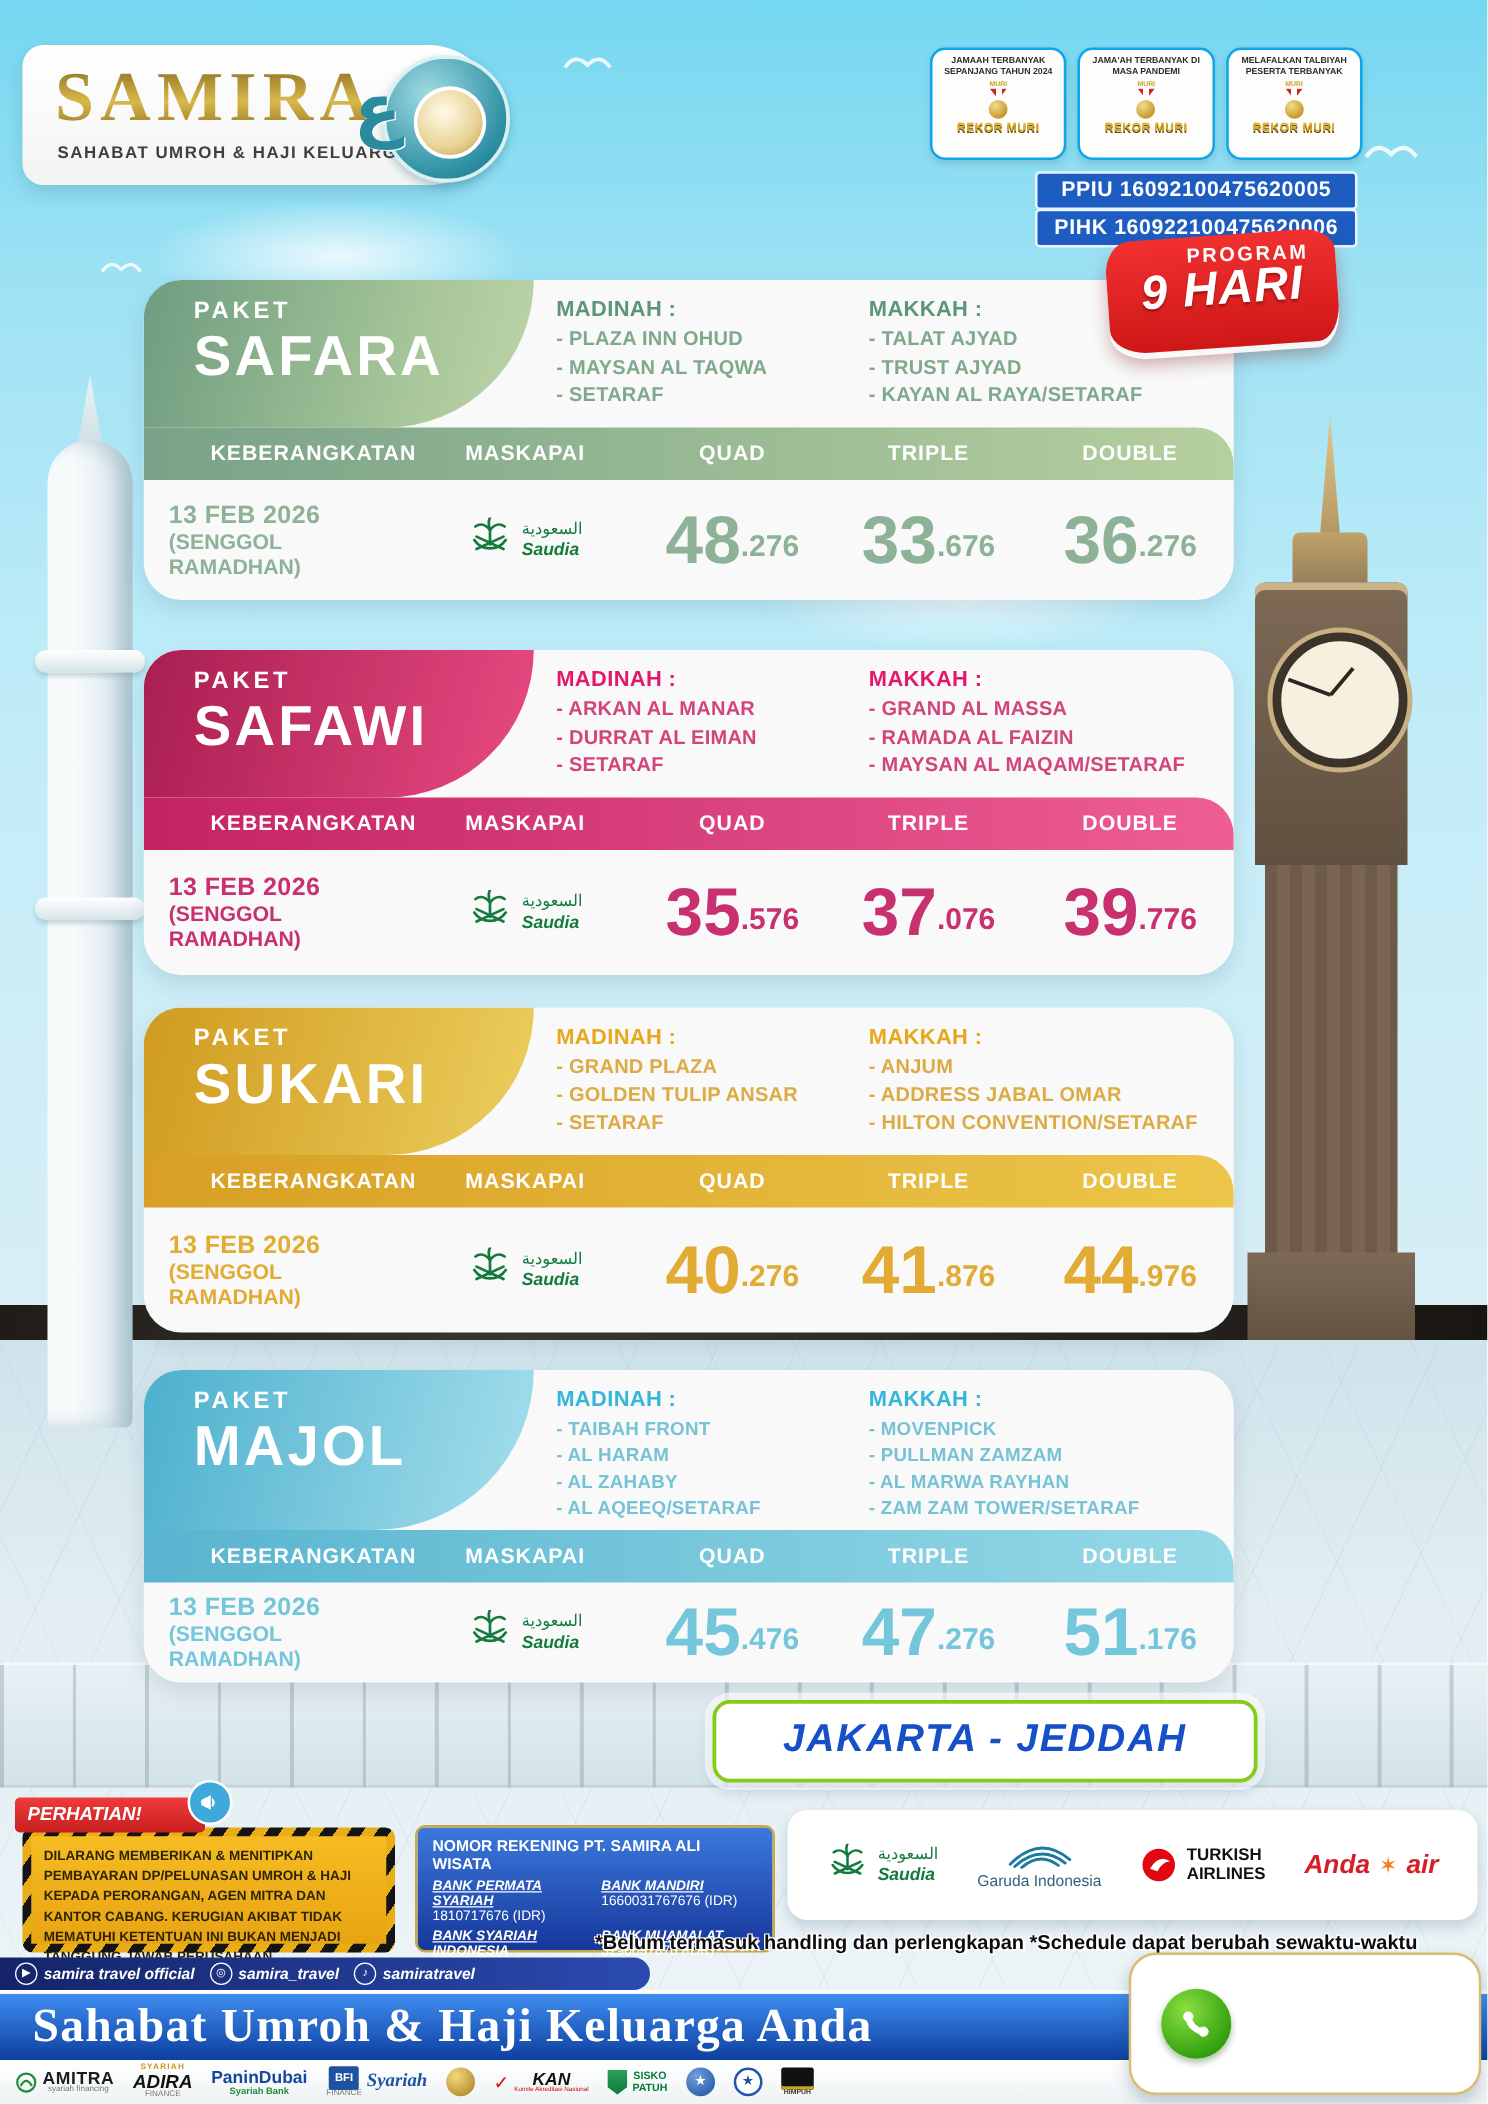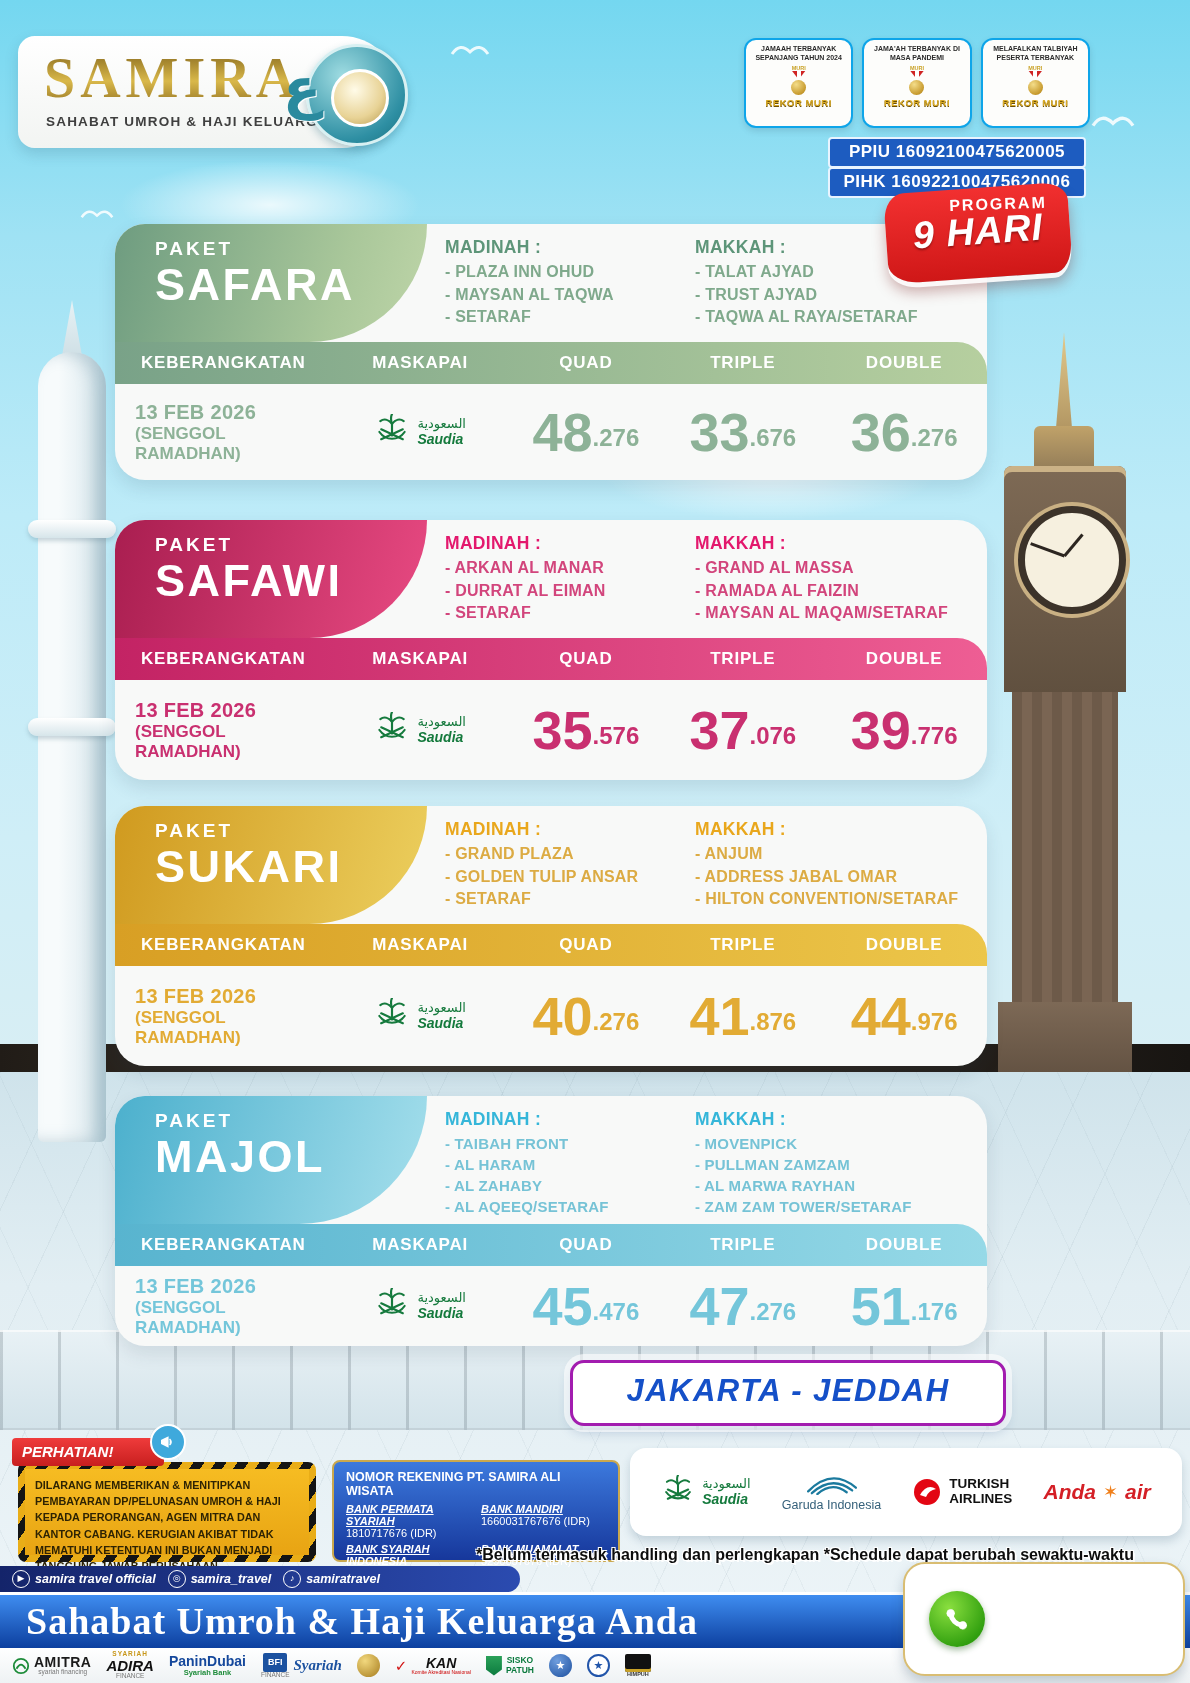--- a/index.html
+++ b/index.html
@@ -306,7 +306,7 @@
       <div class="hlabel">MAKKAH :</div>
       <div class="hitem">- TALAT AJYAD</div>
       <div class="hitem">- TRUST AJYAD</div>
-      <div class="hitem">- TAQWA AL RAYA/SETARAF</div>
+      <div class="hitem">- KAYAN AL RAYA/SETARAF</div>
     </div>
   </div>
   <div class="thead">

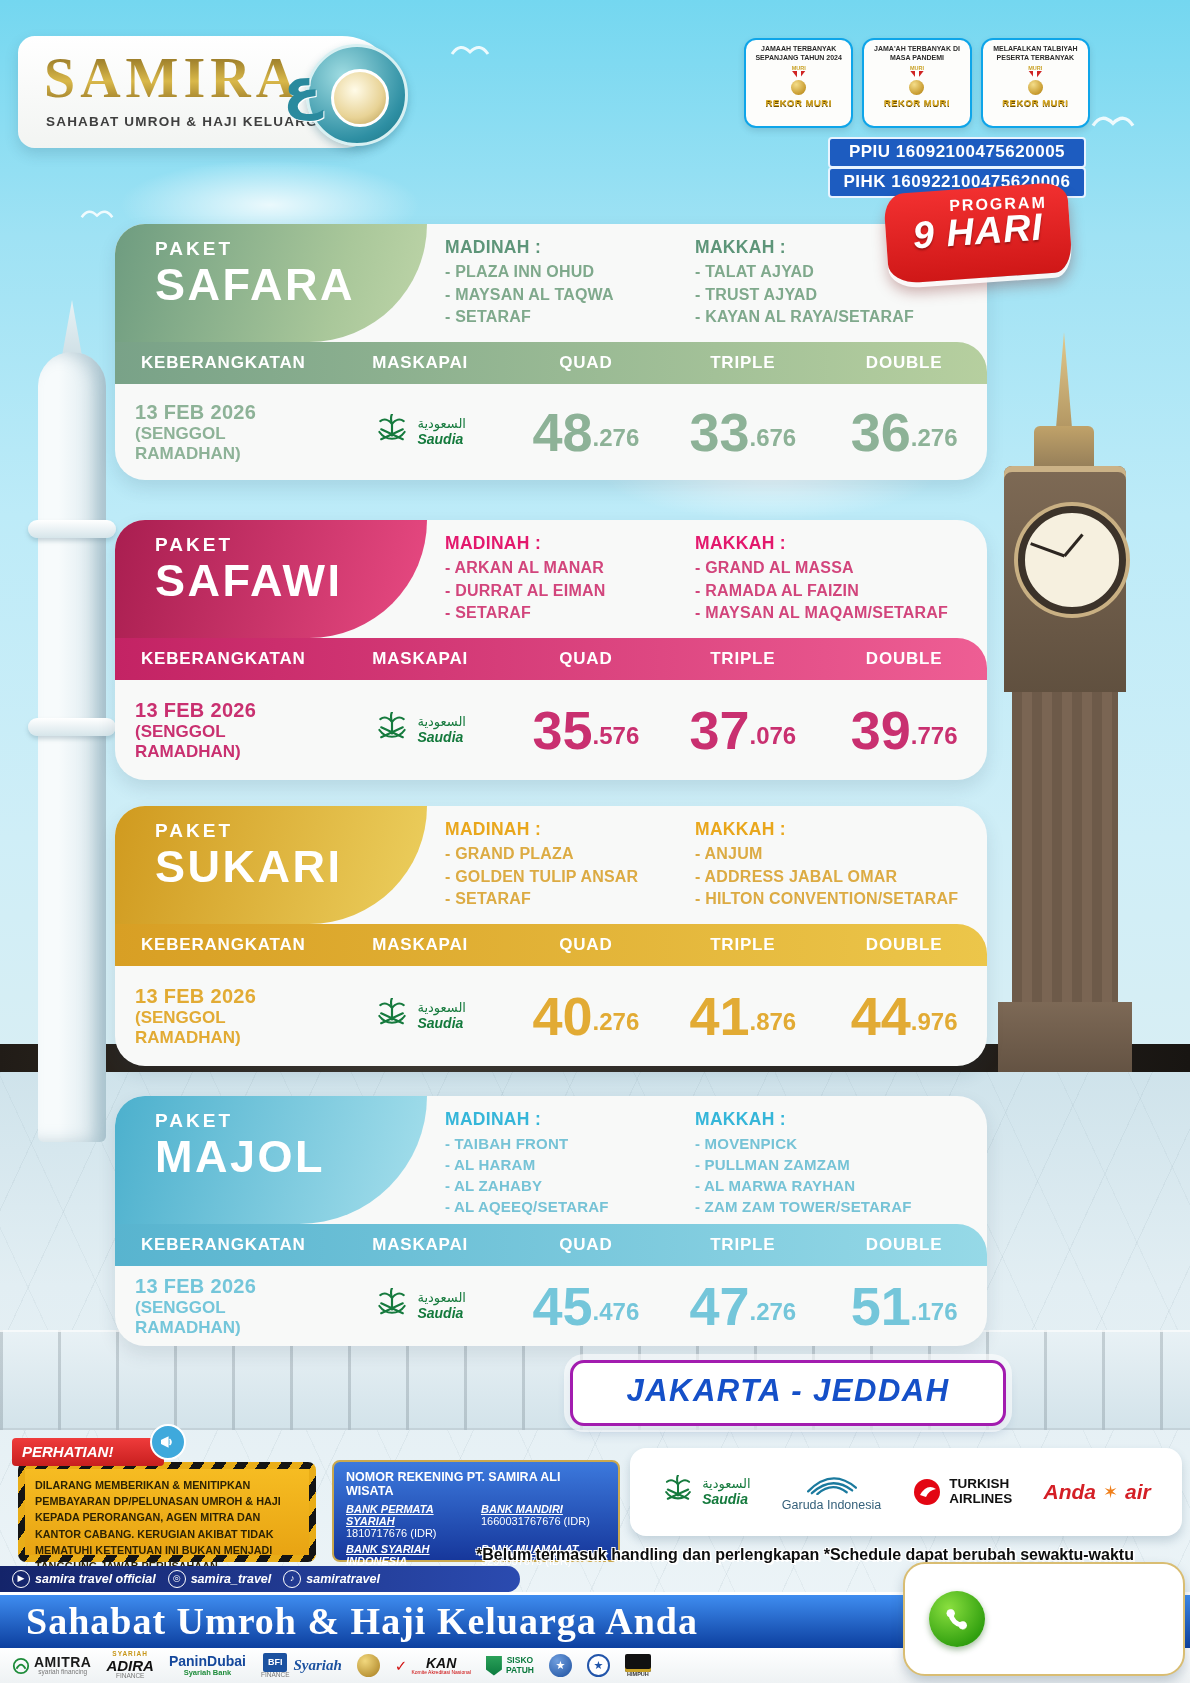--- a/index.html
+++ b/index.html
@@ -109,7 +109,7 @@
        grid-template-columns:25% 20% 18% 18% 19%;align-items:center;color:#fff;
        font-weight:700;font-size:17px;letter-spacing:.8px;text-align:center;border-radius:0 30px 0 0;}
   .p3 .thead{top:128px;}
-  .thead .c1{text-align:left;padding-left:26px;}
+  .thead .c1{text-align:right;padding-left:26px;}
   .trow{position:absolute;left:0;right:0;top:160px;bottom:0;display:grid;
        grid-template-columns:25% 20% 18% 18% 19%;align-items:center;}
   .p3 .trow{top:170px;}

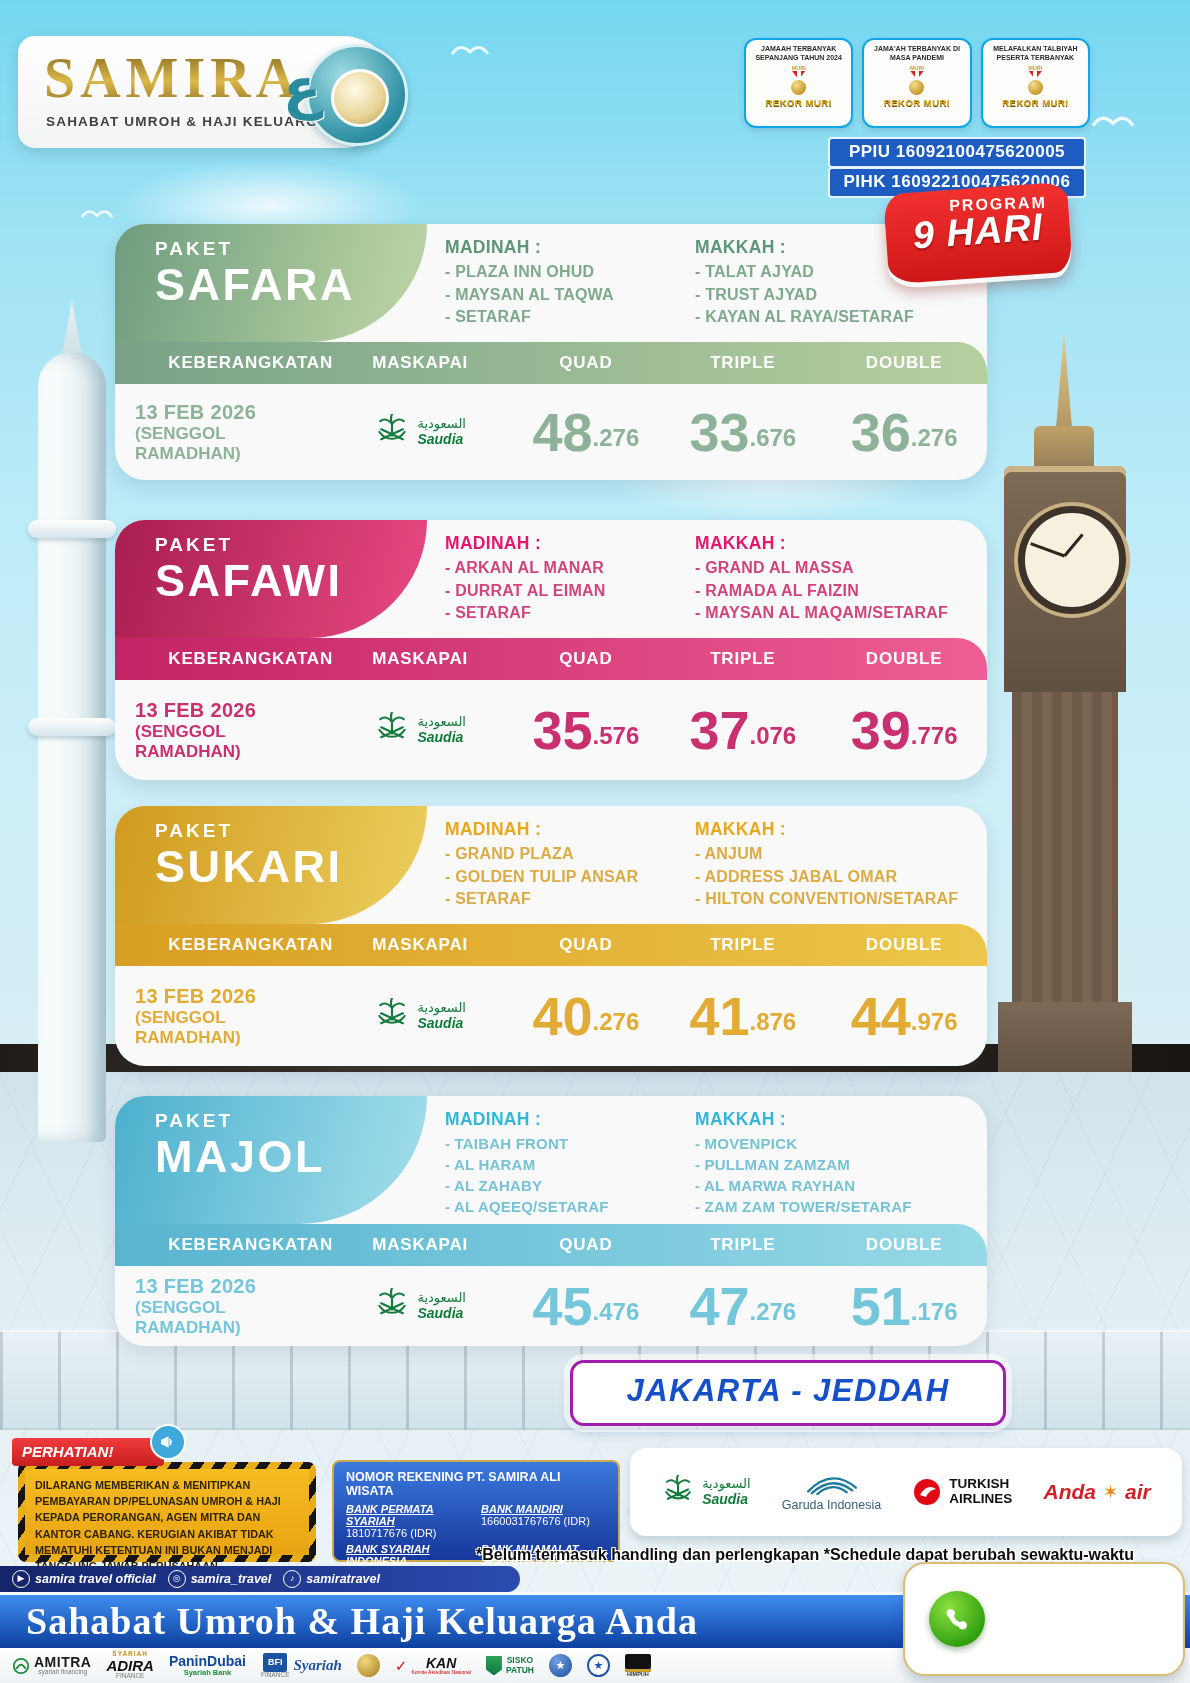--- a/index.html
+++ b/index.html
@@ -142,7 +142,7 @@
 
   
   .routeBox{left:570px;top:1360px;width:430px;height:60px;z-index:4;background:#fff;
-       border:3px solid #a21caf;border-radius:14px;box-shadow:0 0 0 6px rgba(255,255,255,.6),0 6px 12px rgba(40,80,140,.25);
+       border:3px solid #84cc16;border-radius:14px;box-shadow:0 0 0 6px rgba(255,255,255,.6),0 6px 12px rgba(40,80,140,.25);
        text-align:center;line-height:56px;font-size:31px;font-weight:800;font-style:italic;
        color:#1550c8;letter-spacing:1.5px;}
 

